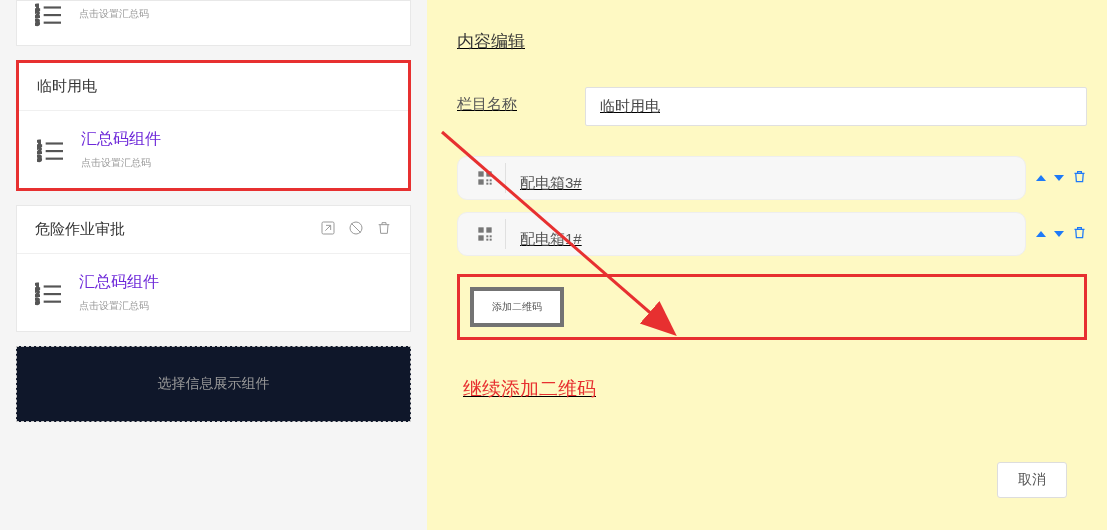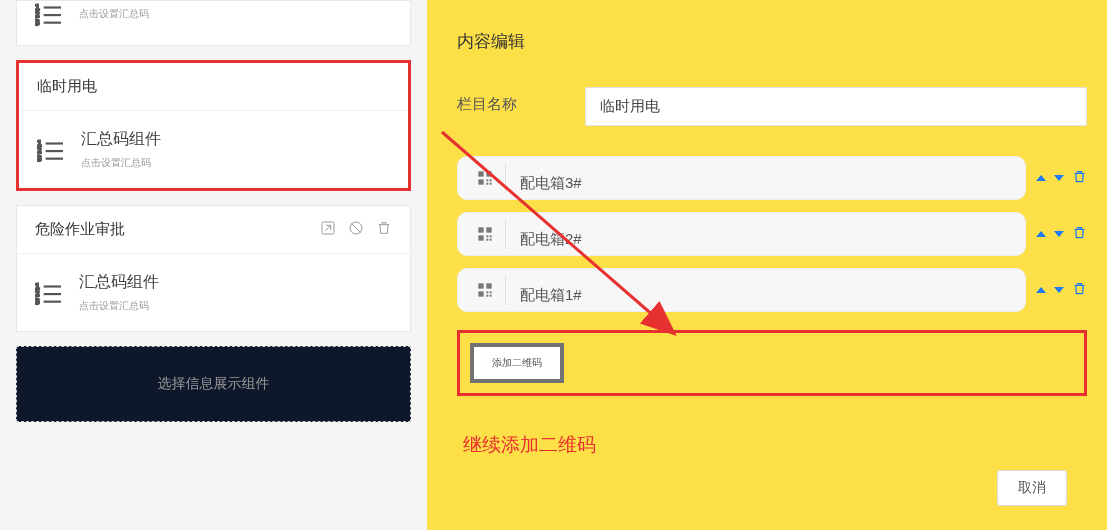--- a/index.html
+++ b/index.html
@@ -77,9 +77,10 @@
     
     .right-panel {
       flex: 1;
-      background: #fde047;
+      background: #fef9c3;
       padding: 10px 20px 27px 30px;
       position: relative;
+      text-decoration: underline;
     }
     .right-title {
       font-size: 17px;

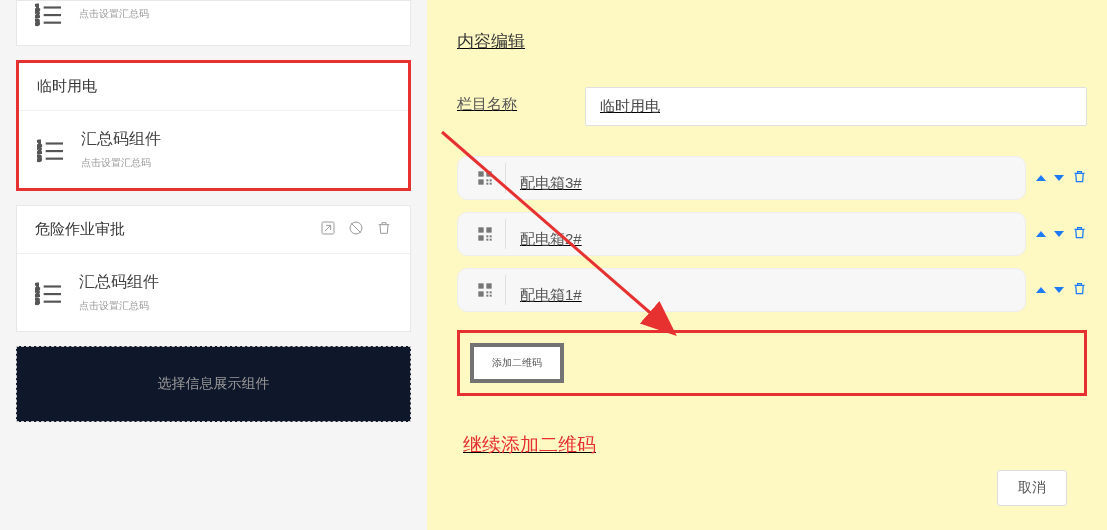--- a/index.html
+++ b/index.html
@@ -58,7 +58,7 @@
     }
     .list-icon svg { width: 26px; height: 26px; color: #555; }
     .comp-texts { display: flex; flex-direction: column; gap: 6px; }
-    .comp-title { font-size: 16px; color: #404040; }
+    .comp-title { font-size: 16px; color: #6d28d9; }
     .comp-sub { font-size: 10px; color: #999; }
     .placeholder-card {
       background: #0f172a;

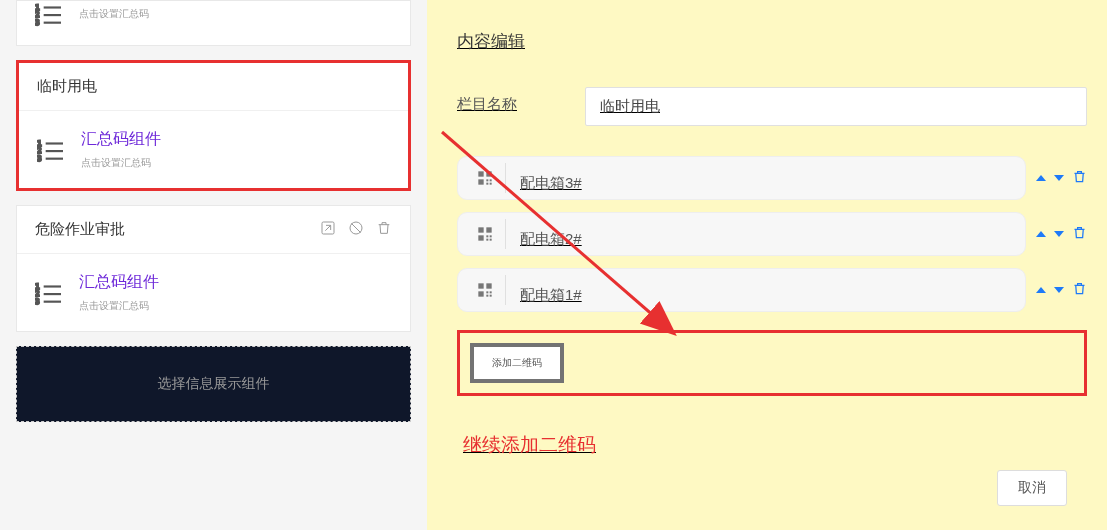--- a/index.html
+++ b/index.html
@@ -314,29 +314,6 @@
           </div>
         </div>
 
-        <div class="qr-item">
-          <div class="qr-body">
-            <div class="qr-icon">
-                <svg viewBox="0 0 24 24" fill="currentColor">
-                  <rect x="2" y="2" width="8" height="8"></rect>
-                  <rect x="14" y="2" width="8" height="8"></rect>
-                  <rect x="2" y="14" width="8" height="8"></rect>
-                  <rect x="14" y="14" width="3" height="3"></rect>
-                  <rect x="19" y="14" width="3" height="3"></rect>
-                  <rect x="14" y="19" width="3" height="3"></rect>
-                  <rect x="19" y="19" width="3" height="3"></rect>
-                </svg>
-              </div>
-            <div class="qr-text">配电箱2#</div>
-          </div>
-          <div class="qr-actions">
-            <div class="tri-up"></div>
-            <div class="tri-down"></div>
-            <span class="trash"><svg viewBox="0 0 24 24" fill="none" stroke="currentColor" stroke-width="2">
-                  <path d="M4 7h16M9 7V4h6v3M6 7l1 13h10l1-13"></path>
-                </svg></span>
-          </div>
-        </div>
 
         <div class="qr-item">
           <div class="qr-body">

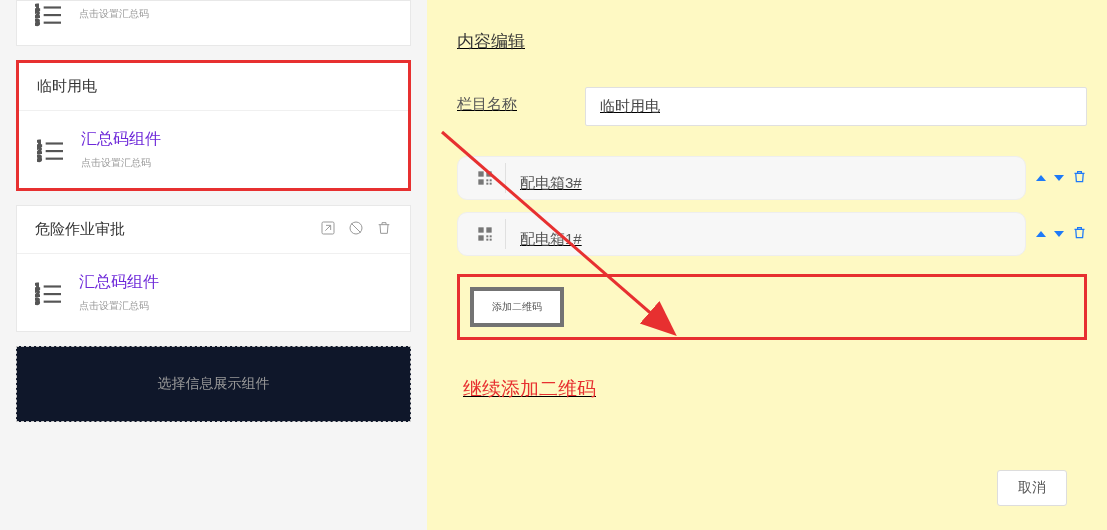--- a/index.html
+++ b/index.html
@@ -167,7 +167,7 @@
     .bottom-actions {
       position: absolute;
       right: 40px;
-      bottom: 24px;
+      bottom: 32px;
       display: flex;
       gap: 14px;
     }

